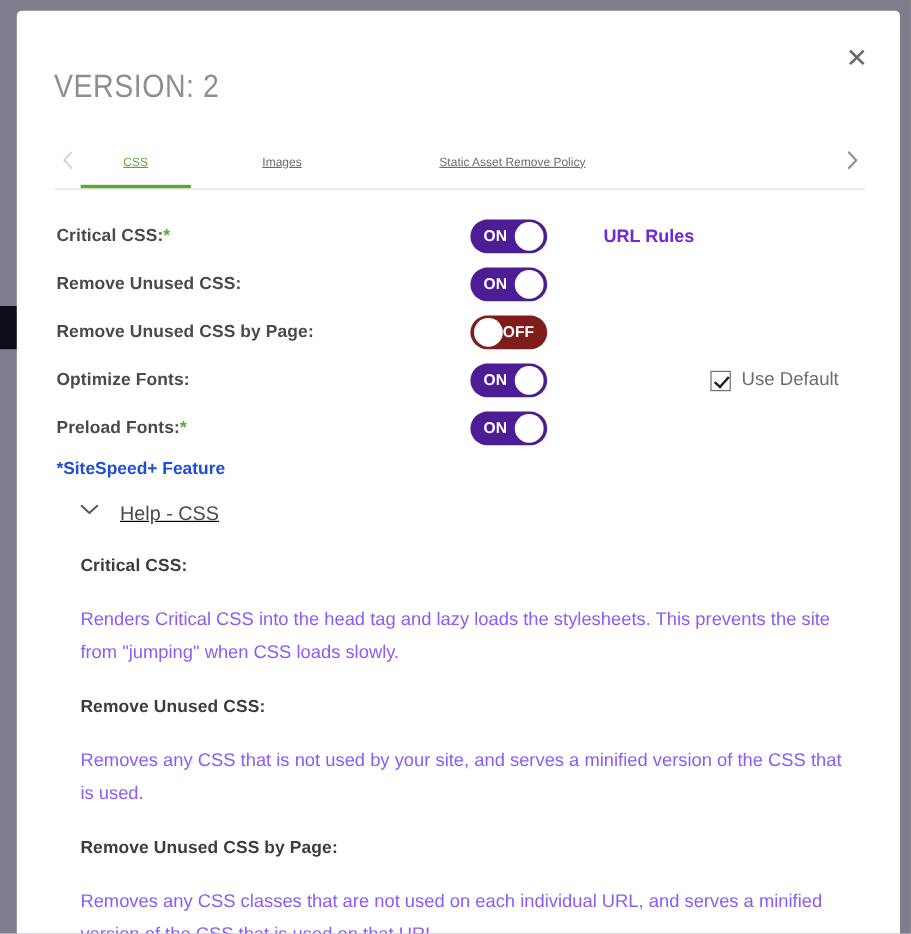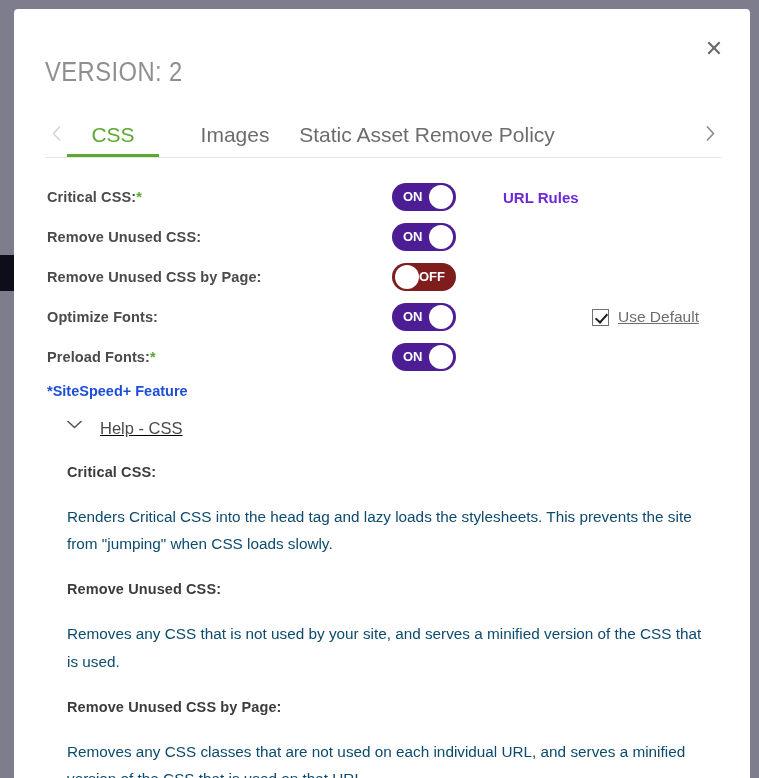--- a/index.html
+++ b/index.html
@@ -118,7 +118,7 @@
     display: flex;
     align-items: center;
     justify-content: center;
-    font-size: 21px;
+    font-size: 10px;
     color: #6d6d6d;
     cursor: pointer;
     white-space: nowrap;
@@ -127,6 +127,7 @@
     background: none;
     border: none;
     font-family: "Liberation Sans", sans-serif;
+    text-decoration: underline;
   }
   .tab.active { color: #5ea832; }
   .tab.active::after {

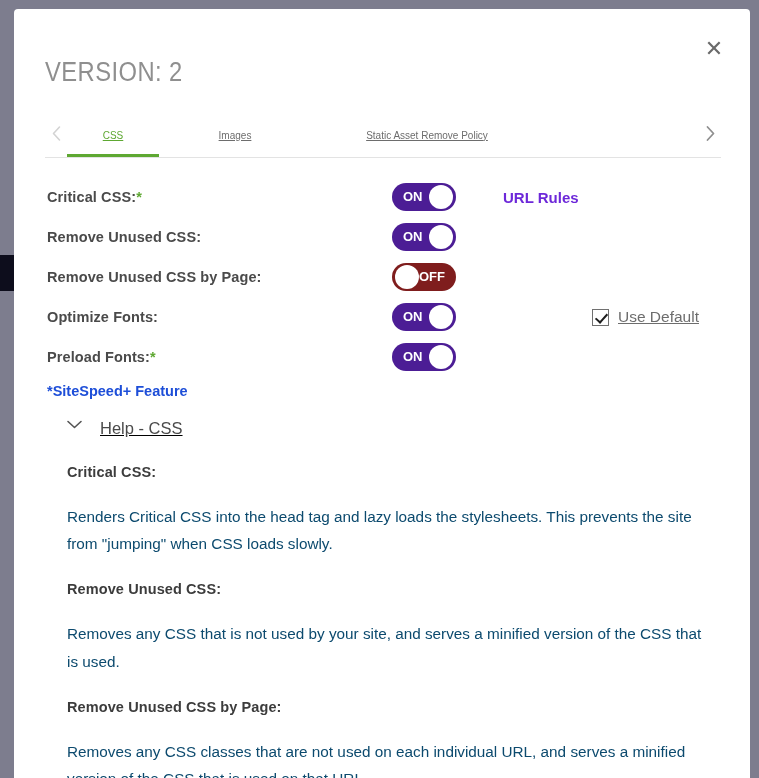--- a/index.html
+++ b/index.html
@@ -238,7 +238,7 @@
     border-width: 0 2px 2px 0;
     transform: rotate(42deg);
   }
-  .cbox-label { font-size: 15.5px; color: #6d6d6d; text-decoration: underline; }
+  .cbox-label { font-size: 15.5px; color: #6d6d6d; }
 
   
   .sitespeed-note {

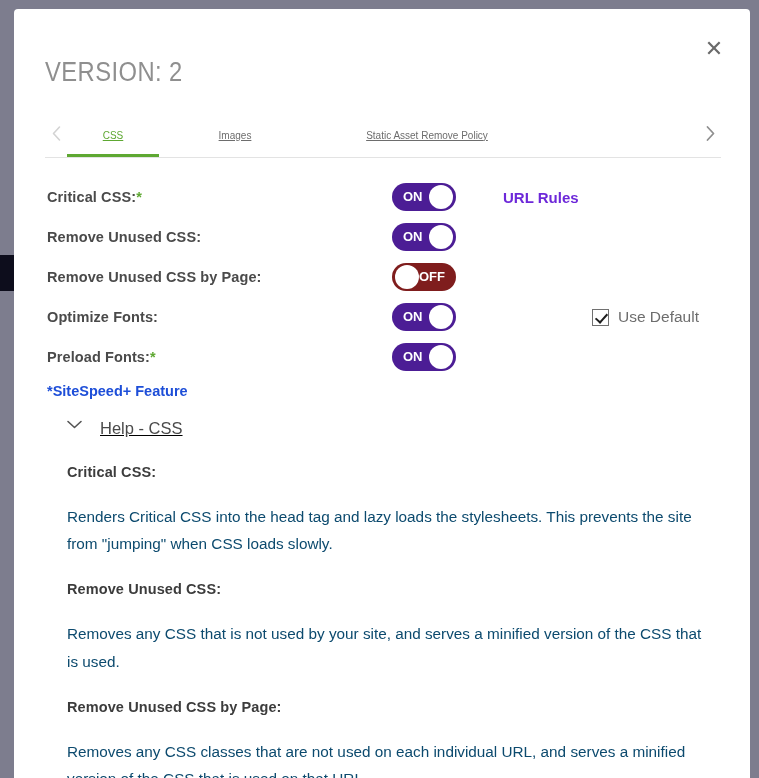--- a/index.html
+++ b/index.html
@@ -284,7 +284,7 @@
   .help-p {
     font-size: 15.3px;
     line-height: 1.78;
-    color: #0c4a6e;
+    color: #8b5cf6;
     margin-bottom: 24px;
   }
   .help-p.tight { margin-bottom: 0; }

